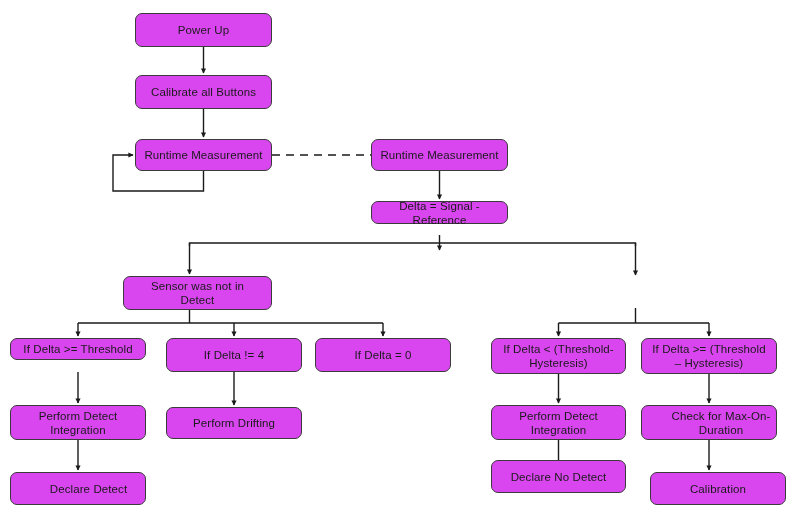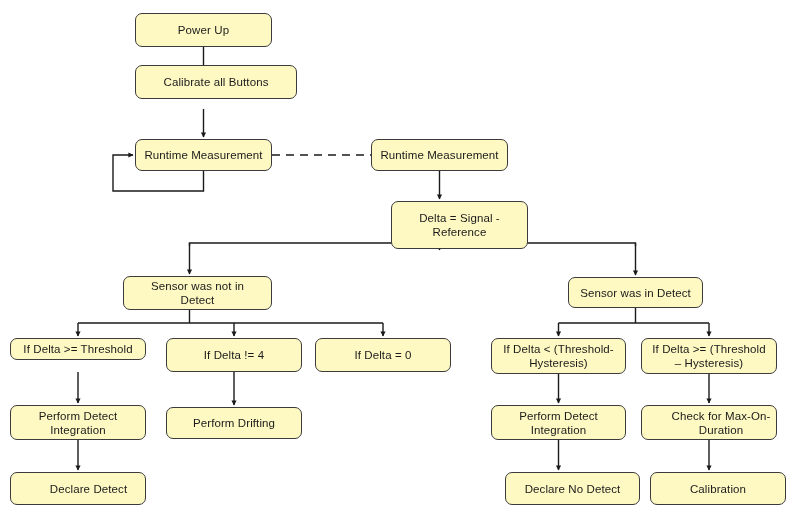--- a/index.html
+++ b/index.html
@@ -28,7 +28,7 @@
   .node {
     position: absolute;
     box-sizing: border-box;
-    background: #fef9c3;
+    background: #d946ef;
     border: 1.4px solid #3b3b3b;
     border-radius: 7px;
     display: flex;

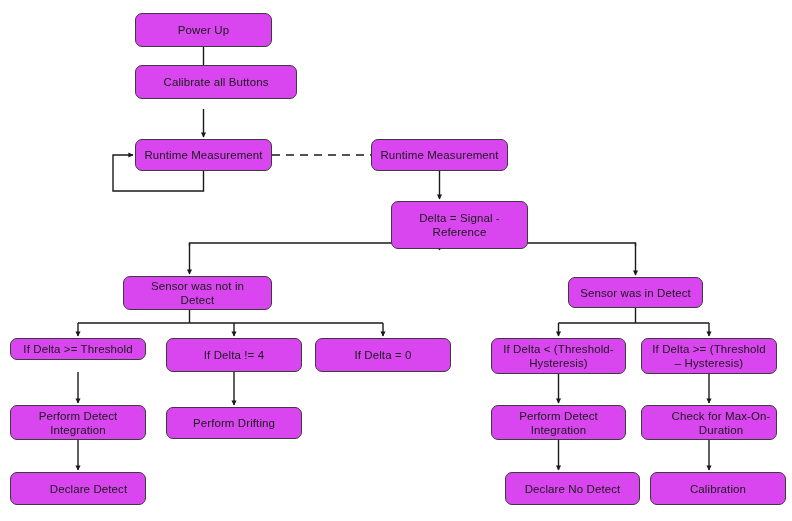--- a/index.html
+++ b/index.html
@@ -95,7 +95,7 @@
   </svg>
 
   <div class="node" style="left: 135px; top: 13px; width: 137px; height: 34px;">Power Up</div>
-  <div class="node" style="left: 135px; top: 65px; width: 162px; height: 34px;">Calibrate all Buttons</div>
+  <div class="node" style="left: 135px; top: 75px; width: 137px; height: 34px;">Calibrate all Buttons</div>
   <div class="node" style="left: 135px; top: 139px; width: 137px; height: 32px;">Runtime Measurement</div>
   <div class="node" style="left: 371px; top: 139px; width: 137px; height: 32px;">Runtime Measurement</div>
   <div class="node" style="left: 391px; top: 201px; width: 137px; height: 48px;">Delta = Signal -

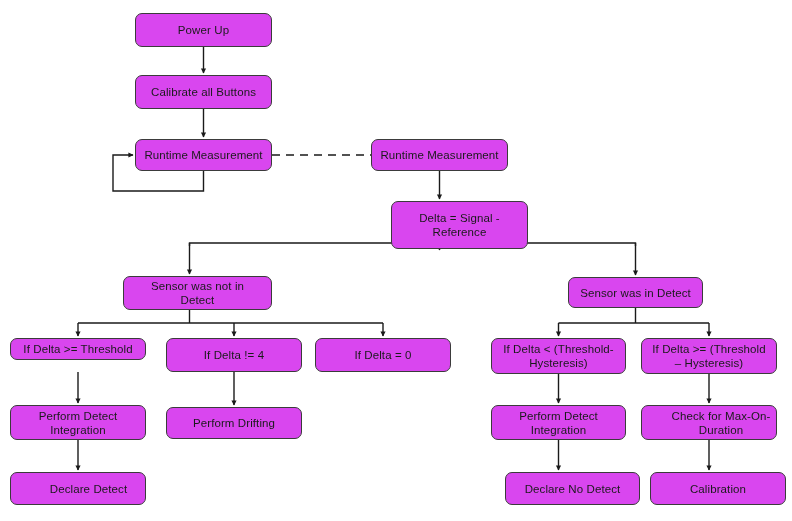--- a/index.html
+++ b/index.html
@@ -98,7 +98,7 @@
   <div class="node" style="left: 135px; top: 75px; width: 137px; height: 34px;">Calibrate all Buttons</div>
   <div class="node" style="left: 135px; top: 139px; width: 137px; height: 32px;">Runtime Measurement</div>
   <div class="node" style="left: 371px; top: 139px; width: 137px; height: 32px;">Runtime Measurement</div>
-  <div class="node" style="left: 391px; top: 201px; width: 137px; height: 48px;">Delta = Signal -
+  <div class="node" style="left: 371px; top: 201px; width: 137px; height: 23px;">Delta = Signal -
 Reference</div>
   <div class="node" style="left: 123px; top: 276px; width: 149px; height: 34px;">Sensor was not in
 Detect</div>

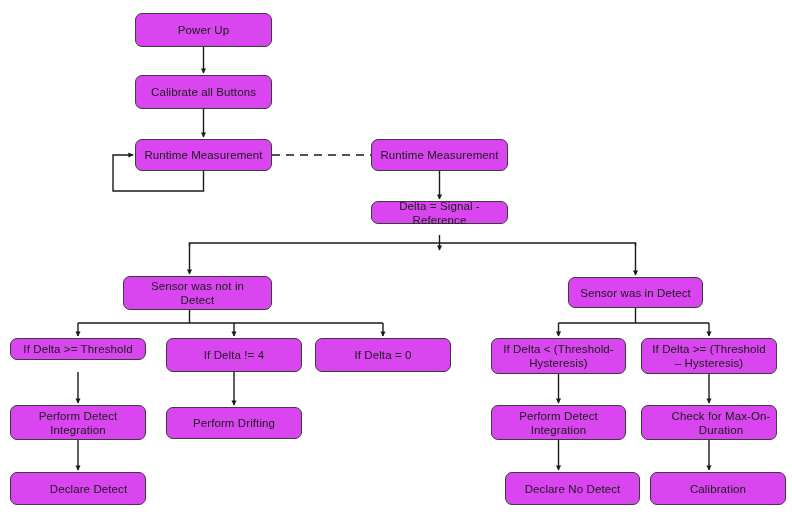--- a/index.html
+++ b/index.html
@@ -102,7 +102,6 @@
 Reference</div>
   <div class="node" style="left: 123px; top: 276px; width: 149px; height: 34px;">Sensor was not in
 Detect</div>
-  <div class="node" style="left: 568px; top: 277px; width: 135px; height: 31px;">Sensor was in Detect</div>
   <div class="node" style="left: 10px; top: 338px; width: 136px; height: 22px;">If Delta &gt;= Threshold</div>
   <div class="node" style="left: 166px; top: 338px; width: 136px; height: 34px;">If Delta != 4</div>
   <div class="node" style="left: 315px; top: 338px; width: 136px; height: 34px;">If Delta = 0</div>

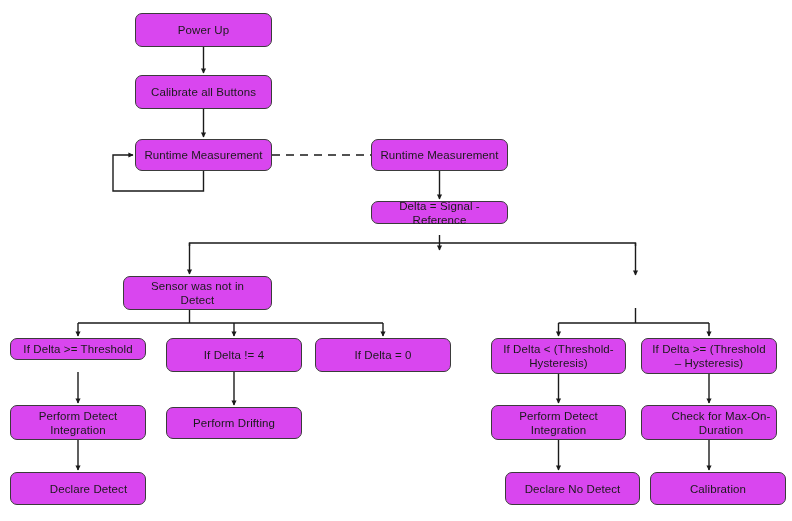--- a/index.html
+++ b/index.html
@@ -117,7 +117,7 @@
   <div class="node" style="left: 641px; top: 405px; width: 136px; height: 35px; padding-left: 28px;">Check for Max-On-
 Duration</div>
   <div class="node" style="left: 10px; top: 472px; width: 136px; height: 33px; padding-left: 25px;">Declare Detect</div>
-  <div class="node" style="left: 491px; top: 472px; width: 135px; height: 33px; margin-left: 14px;">Declare No Detect</div>
+  <div class="node" style="left: 491px; top: 460px; width: 135px; height: 33px;">Declare No Detect</div>
   <div class="node" style="left: 650px; top: 472px; width: 136px; height: 33px;">Calibration</div>
 
 </div>

